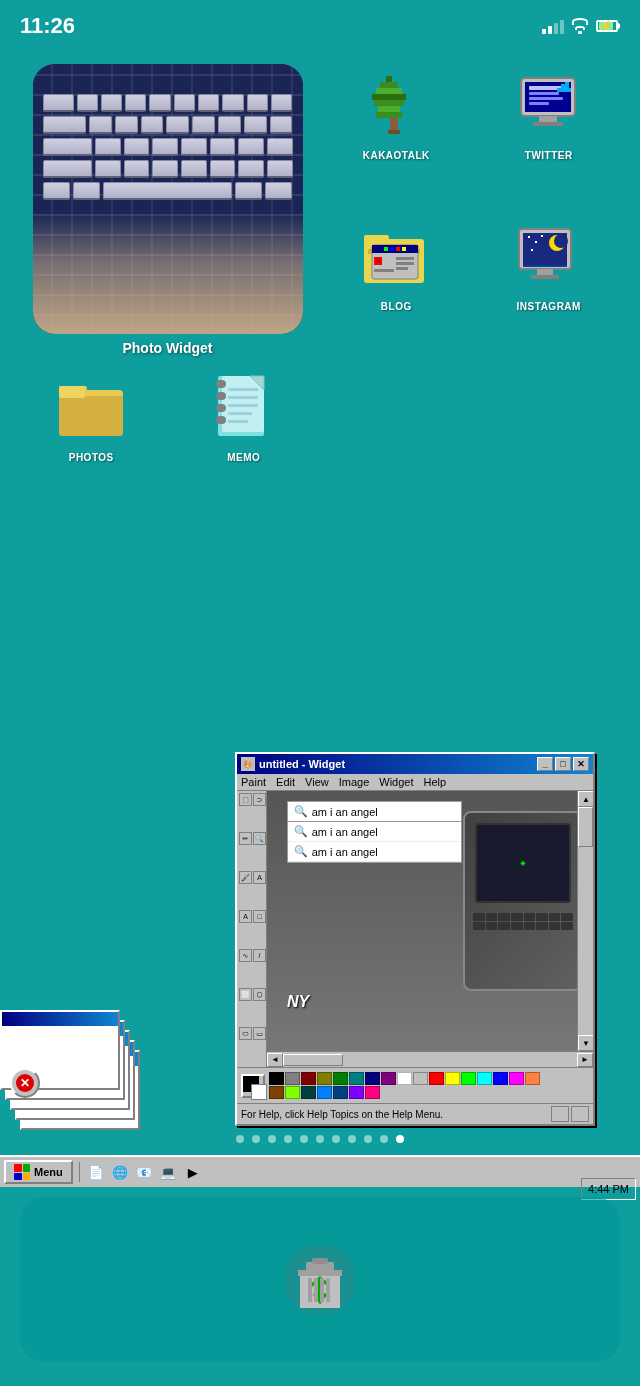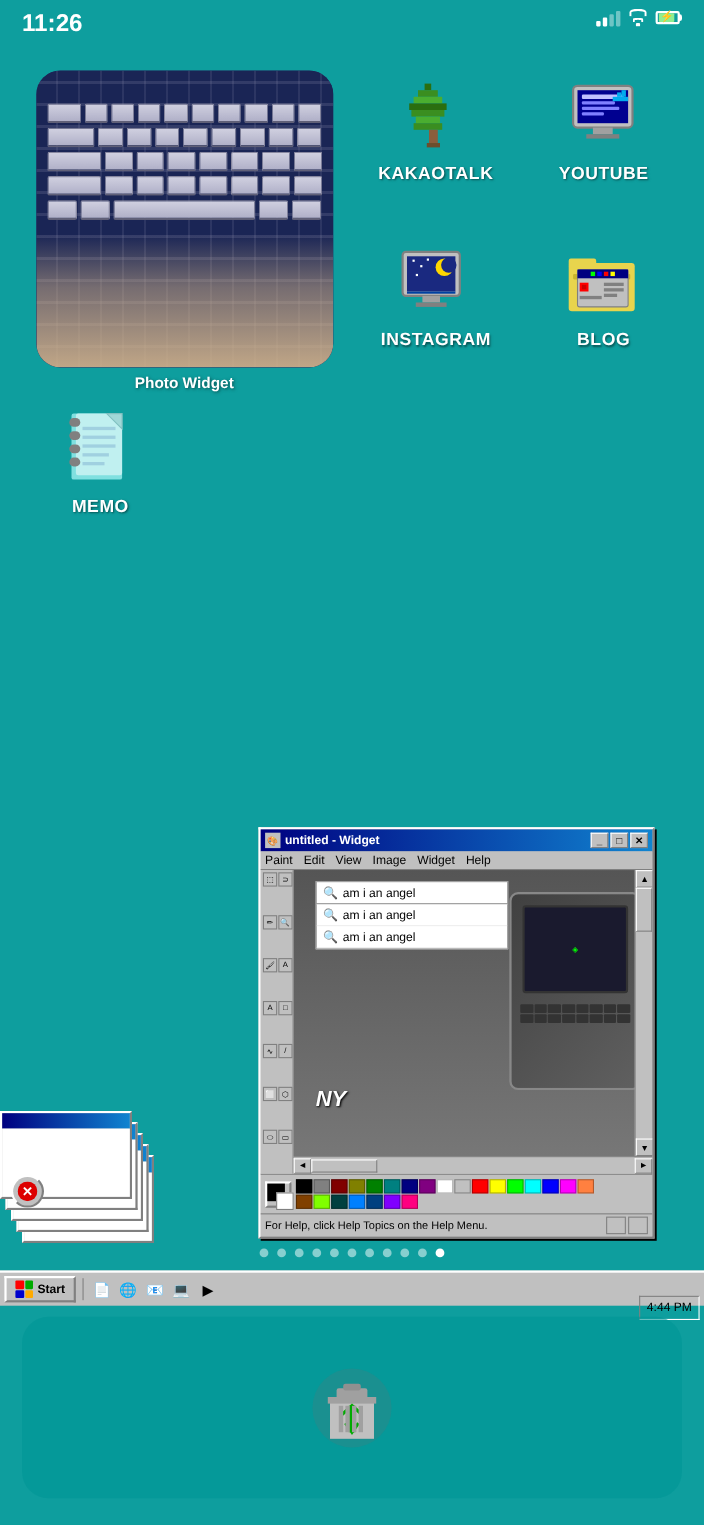--- a/index.html
+++ b/index.html
@@ -18,7 +18,7 @@
     .status-bar {
       display: flex;
       justify-content: space-between;
-      align-items: flex-start;
+      align-items: center;
       padding: 8px 20px 0 20px;
       height: 44px;
     }

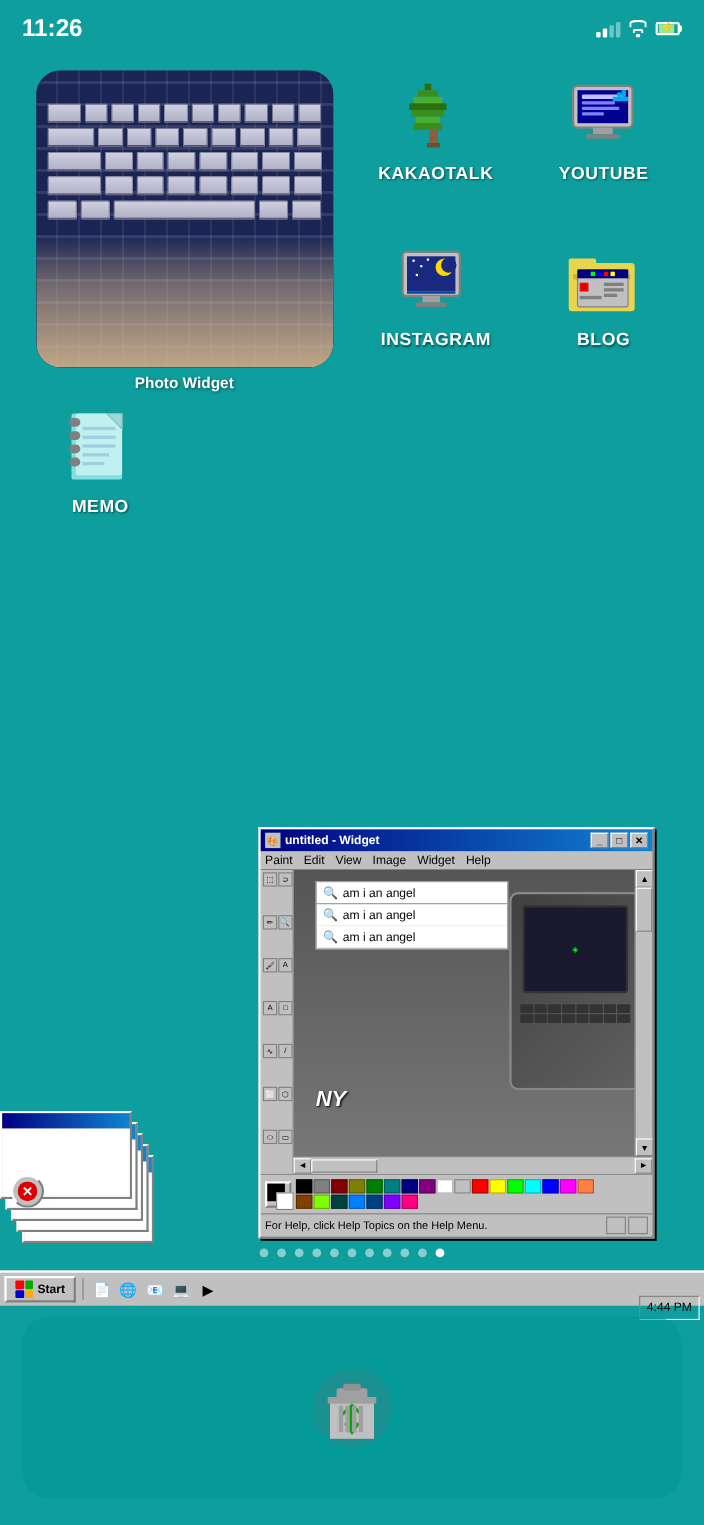--- a/index.html
+++ b/index.html
@@ -77,7 +77,7 @@
 
     .app-icon .icon-label {
       color: white;
-      font-size: 16px;
+      font-size: 10px;
       font-weight: bold;
       text-align: center;
       letter-spacing: 0.5px;

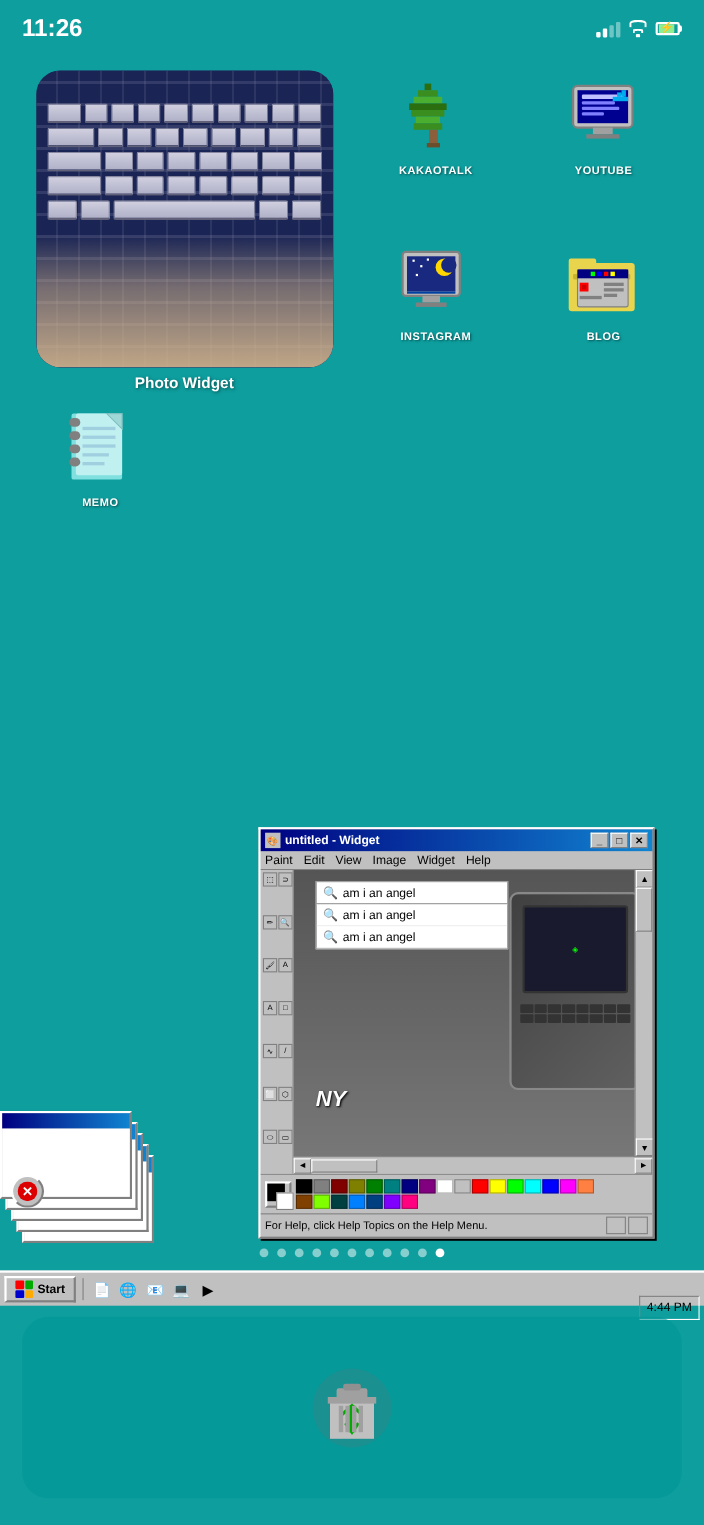--- a/index.html
+++ b/index.html
@@ -799,7 +799,7 @@
         <rect x="44" y="20" width="14" height="4" fill="#00acee"></rect>
       </svg>
     </div>
-    <span class="icon-label">YOUTUBE</span>
+    <span class="icon-label">TWITTER</span>
   </div>
 
   <div class="app-icon">

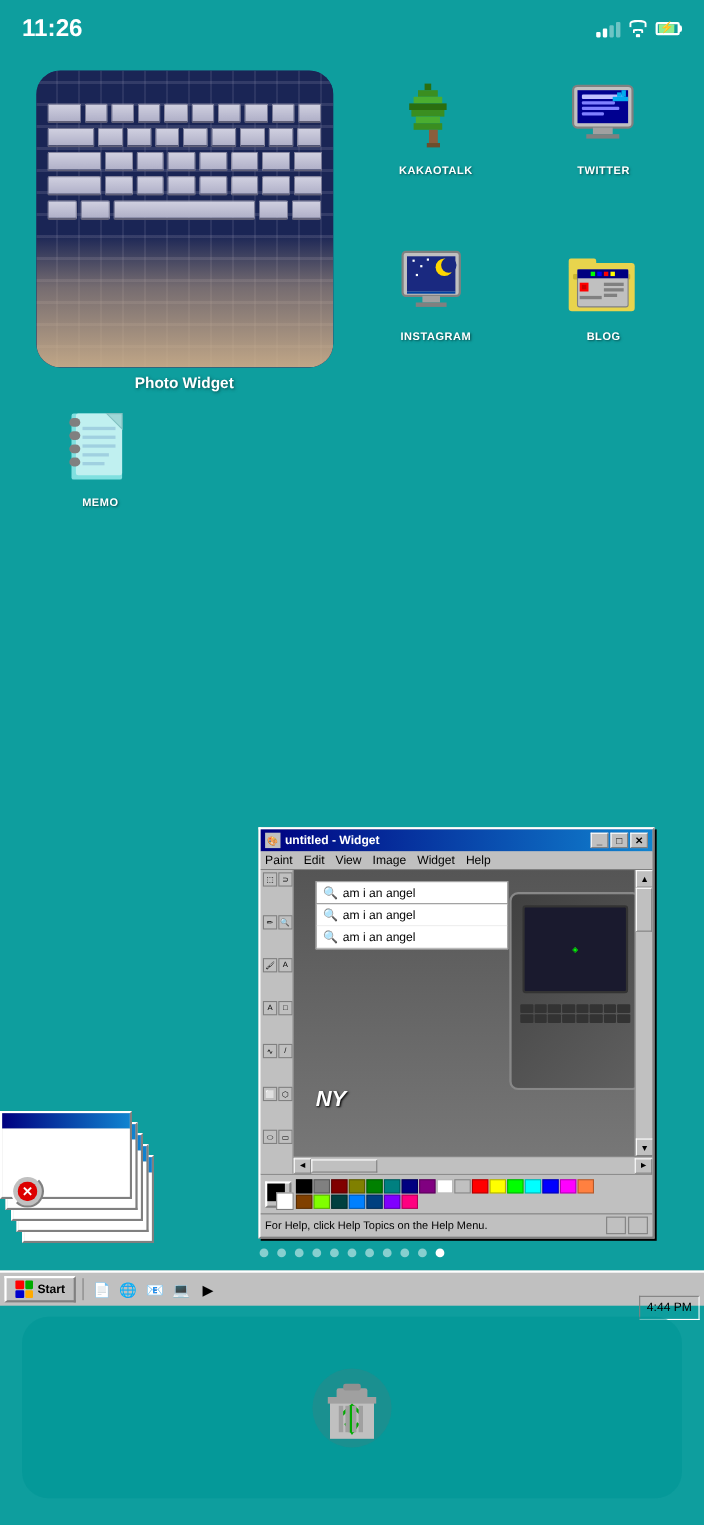--- a/index.html
+++ b/index.html
@@ -806,30 +806,6 @@
     <div class="icon-img">
       <svg width="72" height="72" viewBox="0 0 72 72">
 
-        <rect x="6" y="10" width="52" height="40" rx="3" fill="#c0c0c0" stroke="#808080" stroke-width="2"></rect>
-        <rect x="10" y="14" width="44" height="32" fill="#1a2980"></rect>
-
-        <circle cx="44" cy="24" r="8" fill="#ffd700"></circle>
-        <circle cx="48" cy="22" r="7" fill="#1a2980"></circle>
-
-        <rect x="15" y="17" width="2" height="2" fill="white"></rect>
-        <rect x="22" y="22" width="2" height="2" fill="white"></rect>
-        <rect x="18" y="30" width="2" height="2" fill="white"></rect>
-        <rect x="28" y="16" width="2" height="2" fill="white"></rect>
-
-        <rect x="24" y="50" width="16" height="6" fill="#a0a0a0"></rect>
-        <rect x="18" y="56" width="28" height="4" fill="#808080"></rect>
-
-        <rect x="10" y="46" width="44" height="2" fill="#0040a0"></rect>
-      </svg>
-    </div>
-    <span class="icon-label">INSTAGRAM</span>
-  </div>
-
-  <div class="app-icon">
-    <div class="icon-img">
-      <svg width="72" height="72" viewBox="0 0 72 72">
-
         <rect x="4" y="20" width="60" height="44" rx="3" fill="#e8d44d"></rect>
         <rect x="4" y="16" width="25" height="8" rx="2" fill="#e8d44d"></rect>
         <rect x="8" y="30" width="52" height="5" rx="1" fill="#c8b42d"></rect>
@@ -851,6 +827,30 @@
       </svg>
     </div>
     <span class="icon-label">BLOG</span>
+  </div>
+
+  <div class="app-icon">
+    <div class="icon-img">
+      <svg width="72" height="72" viewBox="0 0 72 72">
+
+        <rect x="6" y="10" width="52" height="40" rx="3" fill="#c0c0c0" stroke="#808080" stroke-width="2"></rect>
+        <rect x="10" y="14" width="44" height="32" fill="#1a2980"></rect>
+
+        <circle cx="44" cy="24" r="8" fill="#ffd700"></circle>
+        <circle cx="48" cy="22" r="7" fill="#1a2980"></circle>
+
+        <rect x="15" y="17" width="2" height="2" fill="white"></rect>
+        <rect x="22" y="22" width="2" height="2" fill="white"></rect>
+        <rect x="18" y="30" width="2" height="2" fill="white"></rect>
+        <rect x="28" y="16" width="2" height="2" fill="white"></rect>
+
+        <rect x="24" y="50" width="16" height="6" fill="#a0a0a0"></rect>
+        <rect x="18" y="56" width="28" height="4" fill="#808080"></rect>
+
+        <rect x="10" y="46" width="44" height="2" fill="#0040a0"></rect>
+      </svg>
+    </div>
+    <span class="icon-label">INSTAGRAM</span>
   </div>
 
 

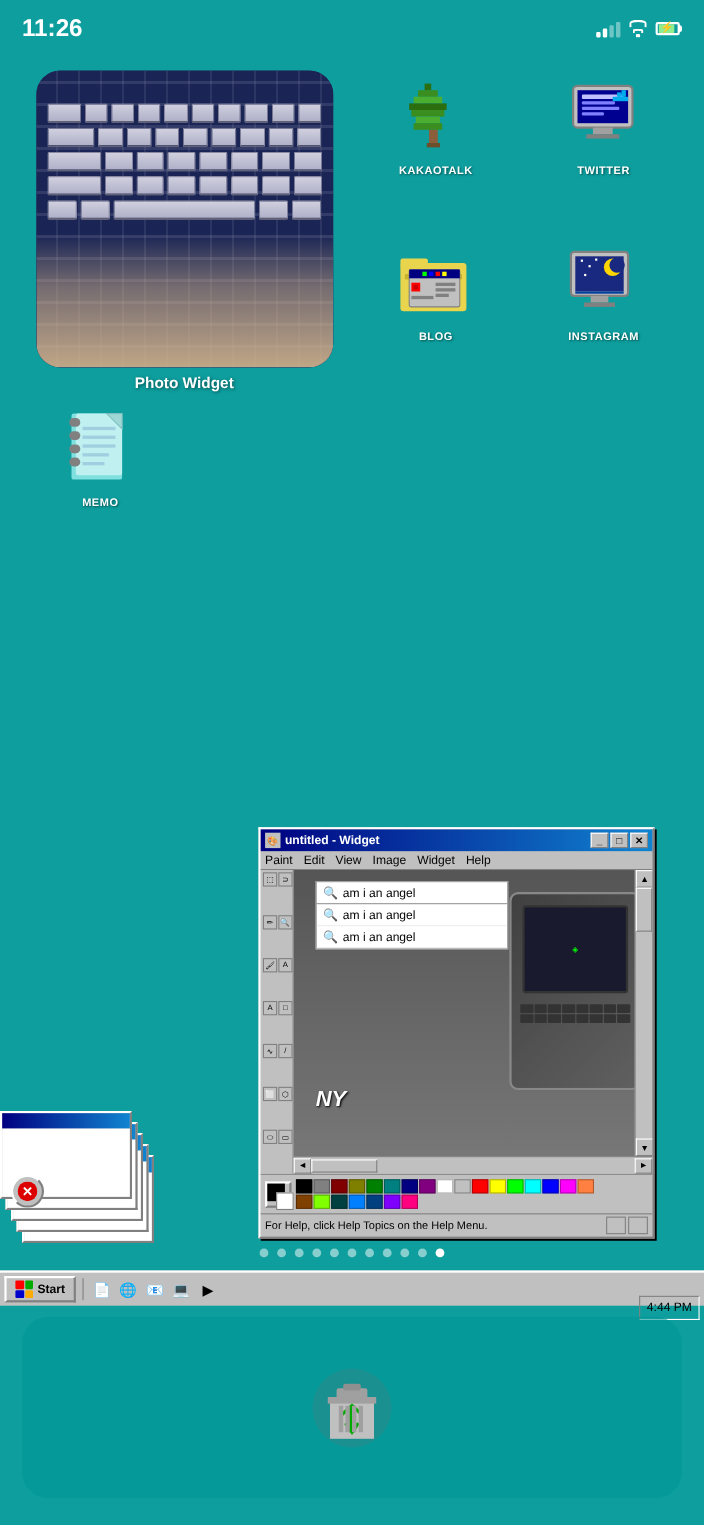--- a/index.html
+++ b/index.html
@@ -853,6 +853,21 @@
     <span class="icon-label">INSTAGRAM</span>
   </div>
 
+  <div class="app-icon">
+    <div class="icon-img">
+      <svg width="72" height="72" viewBox="0 0 72 72">
+
+        <rect x="4" y="20" width="64" height="46" rx="4" fill="#e8c84d"></rect>
+        <rect x="4" y="16" width="28" height="8" rx="2" fill="#e8c84d"></rect>
+
+        <rect x="4" y="32" width="64" height="34" rx="4" fill="#d4b040"></rect>
+        <rect x="4" y="26" width="64" height="10" fill="#d4b040"></rect>
+
+        <rect x="4" y="16" width="26" height="12" rx="2" fill="#f0d460"></rect>
+      </svg>
+    </div>
+    <span class="icon-label">PHOTOS</span>
+  </div>
 
 
 

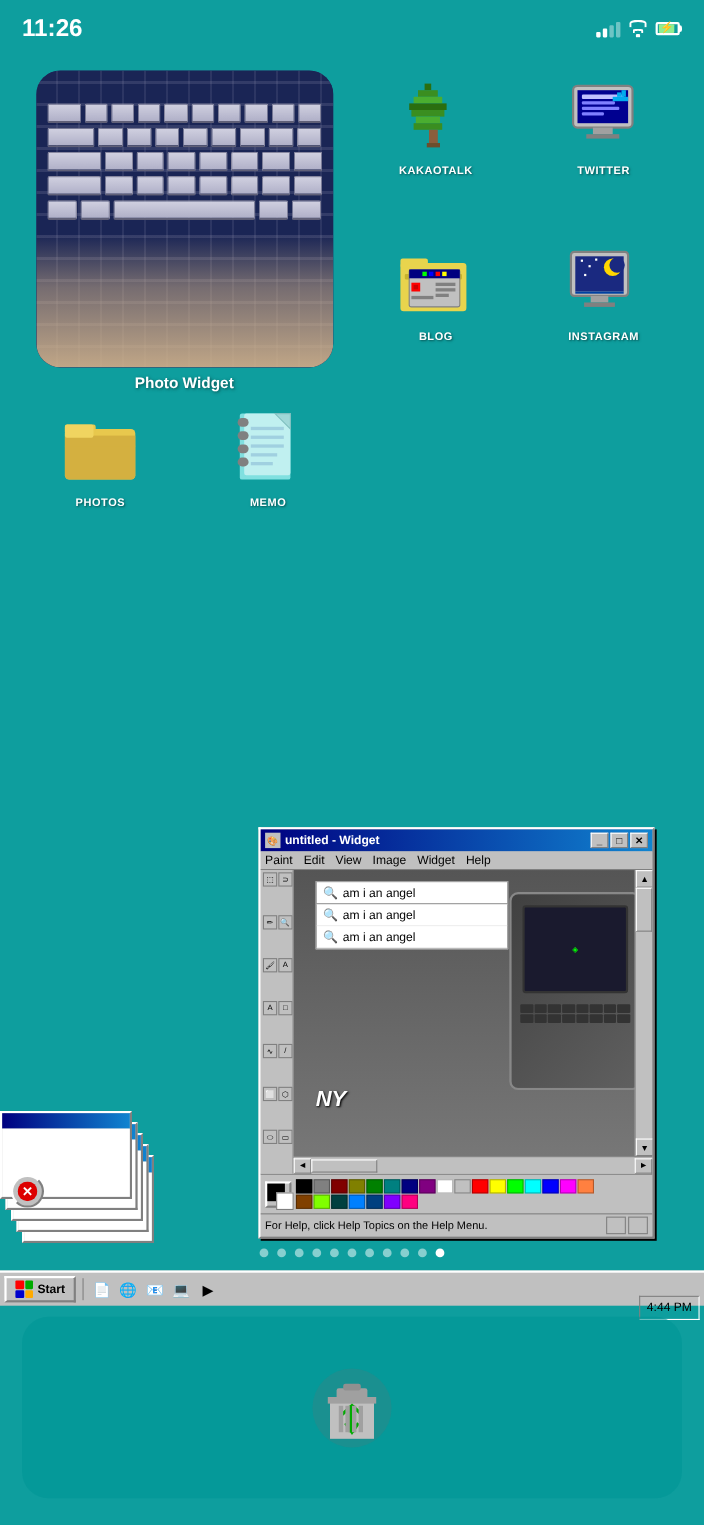--- a/index.html
+++ b/index.html
@@ -627,7 +627,7 @@
       bottom: 40px;
       left: 20px;
       color: white;
-      font-size: 20px;
+      font-size: 16px;
       font-weight: bold;
       font-style: italic;
       text-shadow: 1px 1px 2px black;

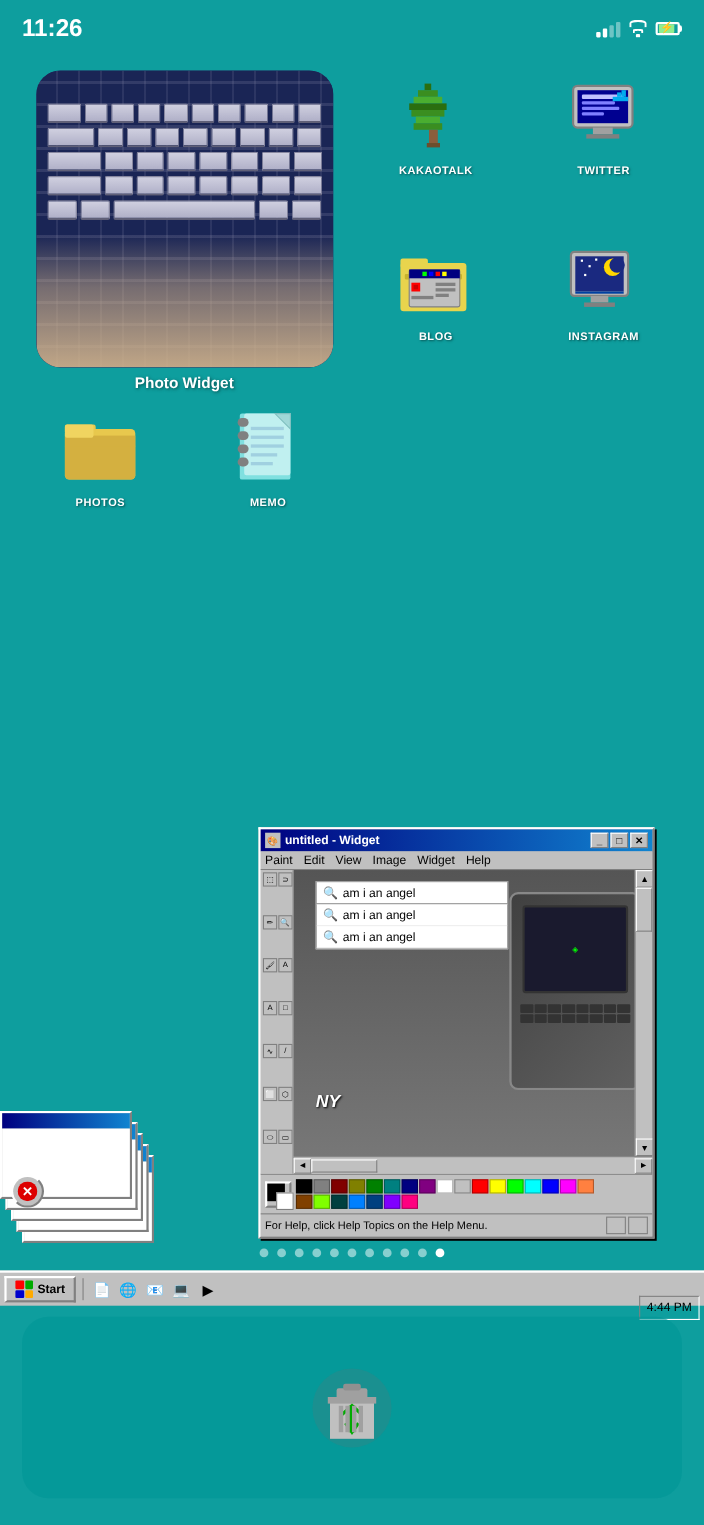--- a/index.html
+++ b/index.html
@@ -1104,7 +1104,7 @@
       <div class="start-logo-sq" style="background:#0000cc;"></div>
       <div class="start-logo-sq" style="background:#ffaa00;"></div>
     </div>
-    <span>Start</span>
+    <span>Menu</span>
   </div>
 
   <div class="taskbar-divider"></div>

